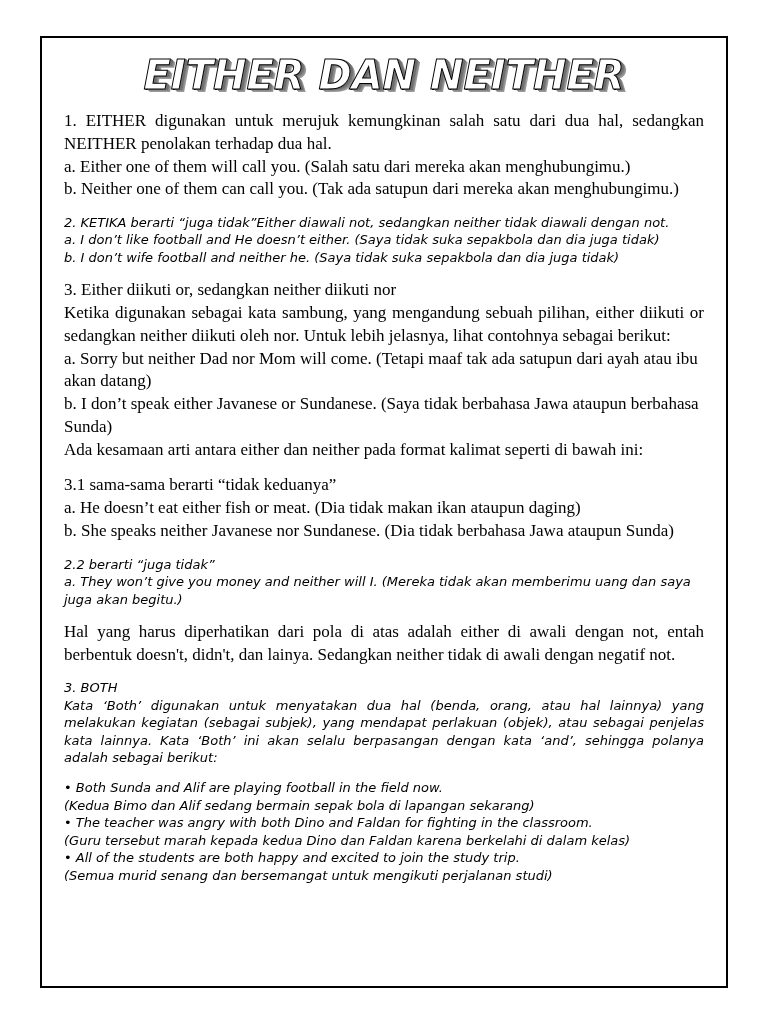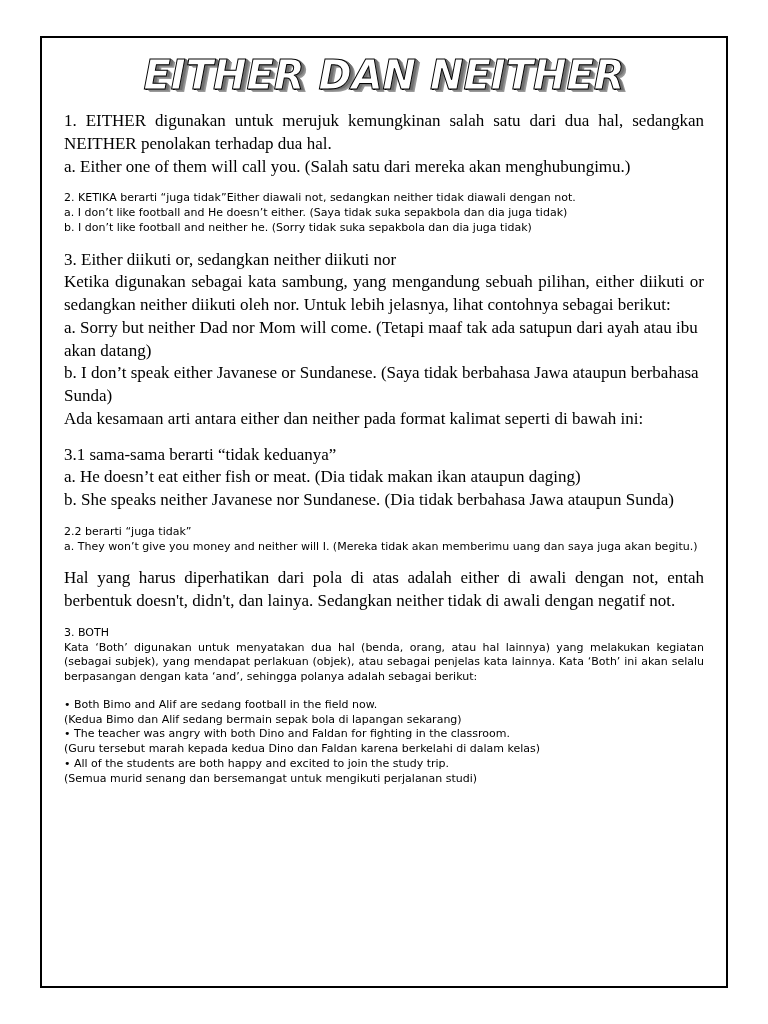--- a/index.html
+++ b/index.html
@@ -85,6 +85,7 @@
       <p class="blk serif just">
         <span class="line">1. EITHER digunakan untuk merujuk kemungkinan salah satu dari dua hal, sedangkan NEITHER penolakan terhadap dua hal.</span>
         <span class="line">a. Either one of them will call you. (Salah satu dari mereka akan menghubungimu.)</span>
+        <span class="line">b. Neither one of them can call you. (Tak ada satupun dari mereka akan menghubungimu.)</span>
       </p>
 
       <p class="blk gap sans">

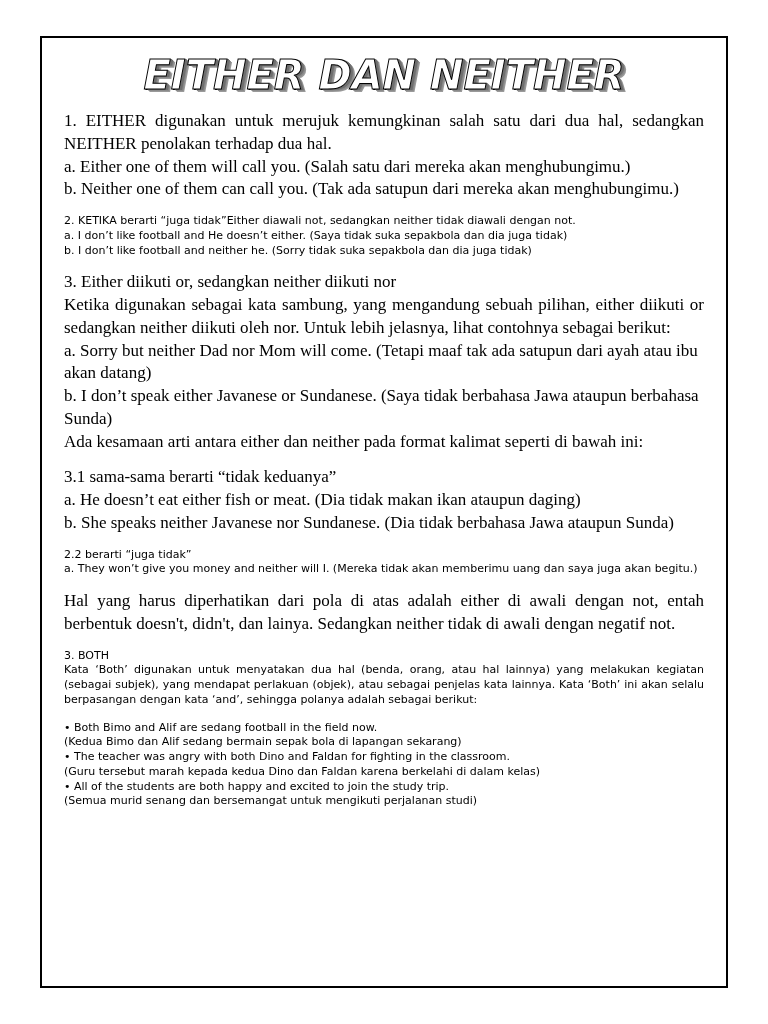--- a/index.html
+++ b/index.html
@@ -64,7 +64,8 @@
   }
   .sans {
     font-family: "DejaVu Sans", sans-serif;
-    font-size: 11px;
+    font-size: 13px;
+    font-style: italic;
   }
   .serif {
     font-family: "Liberation Serif", serif;

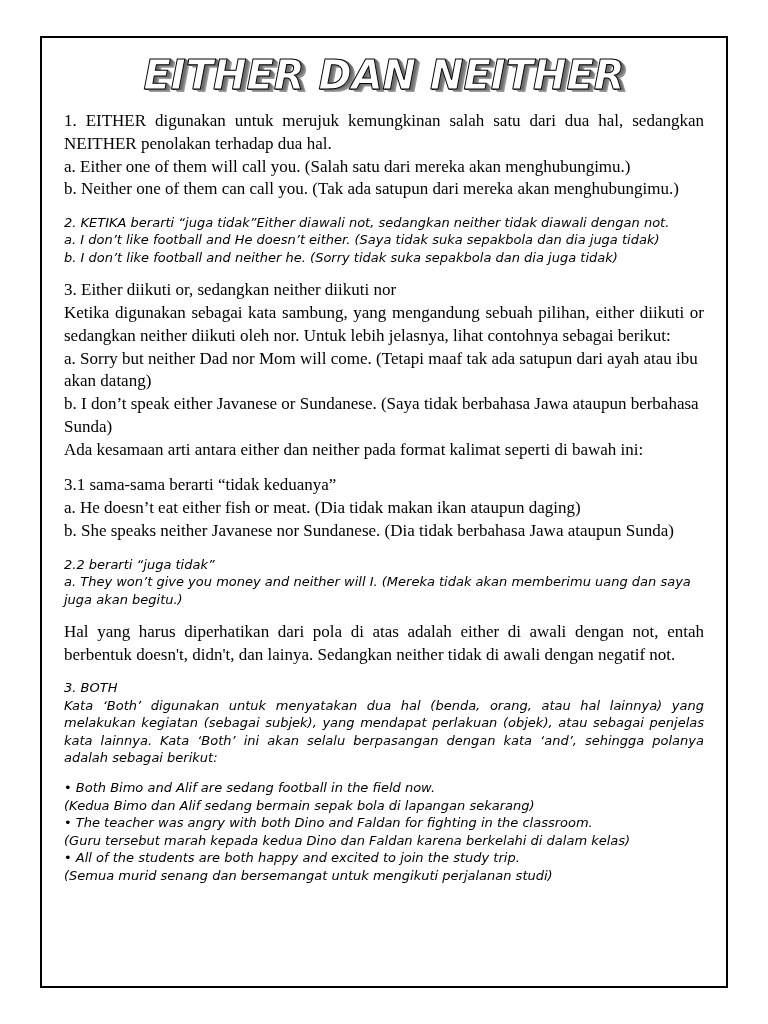--- a/index.html
+++ b/index.html
@@ -92,7 +92,7 @@
       <p class="blk gap sans">
         <span class="line">2. KETIKA berarti “juga tidak”Either diawali not, sedangkan neither tidak diawali dengan not.</span>
         <span class="line">a. I don’t like football and He doesn’t either. (Saya tidak suka sepakbola dan dia juga tidak)</span>
-        <span class="line">b. I don’t like football and neither he. (Sorry tidak suka sepakbola dan dia juga tidak)</span>
+        <span class="line">b. I don’t wife football and neither he. (Saya tidak suka sepakbola dan dia juga tidak)</span>
       </p>
 
       <p class="blk gap serif">

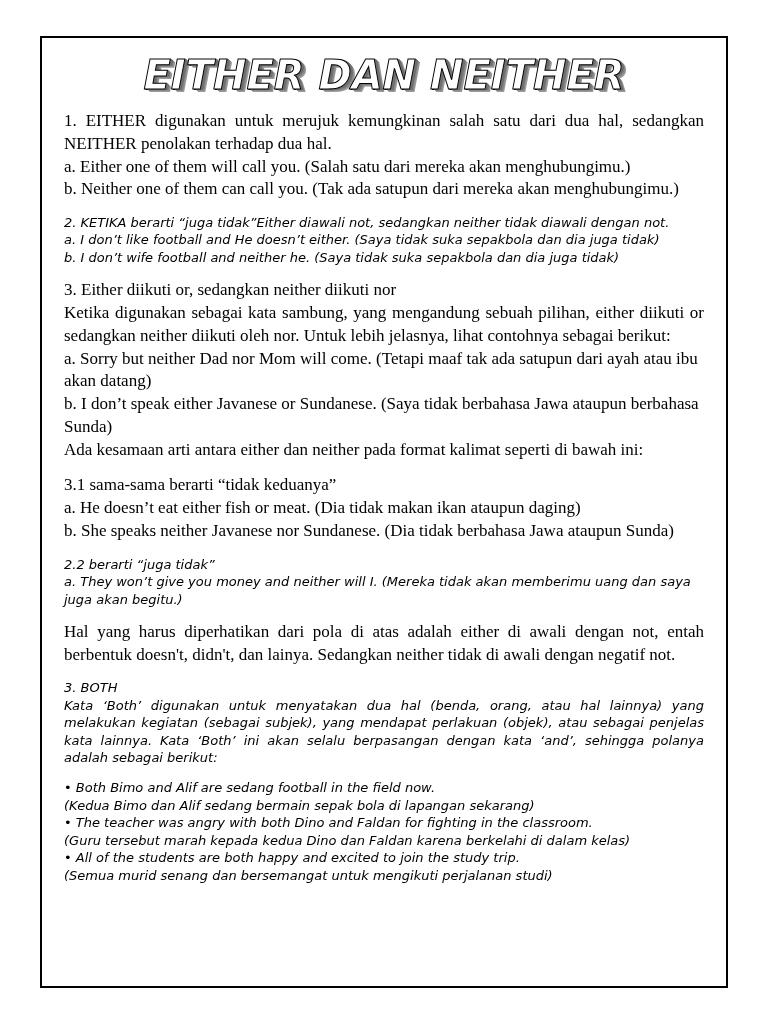--- a/index.html
+++ b/index.html
@@ -124,7 +124,7 @@
       </p>
 
       <p class="blk gap sans">
-        <span class="line">• Both Bimo and Alif are sedang football in the field now.</span>
+        <span class="line">• Both Sunda and Alif are playing football in the field now.</span>
         <span class="line">(Kedua Bimo dan Alif sedang bermain sepak bola di lapangan sekarang)</span>
         <span class="line">• The teacher was angry with both Dino and Faldan for fighting in the classroom.</span>
         <span class="line">(Guru tersebut marah kepada kedua Dino dan Faldan karena berkelahi di dalam kelas)</span>

